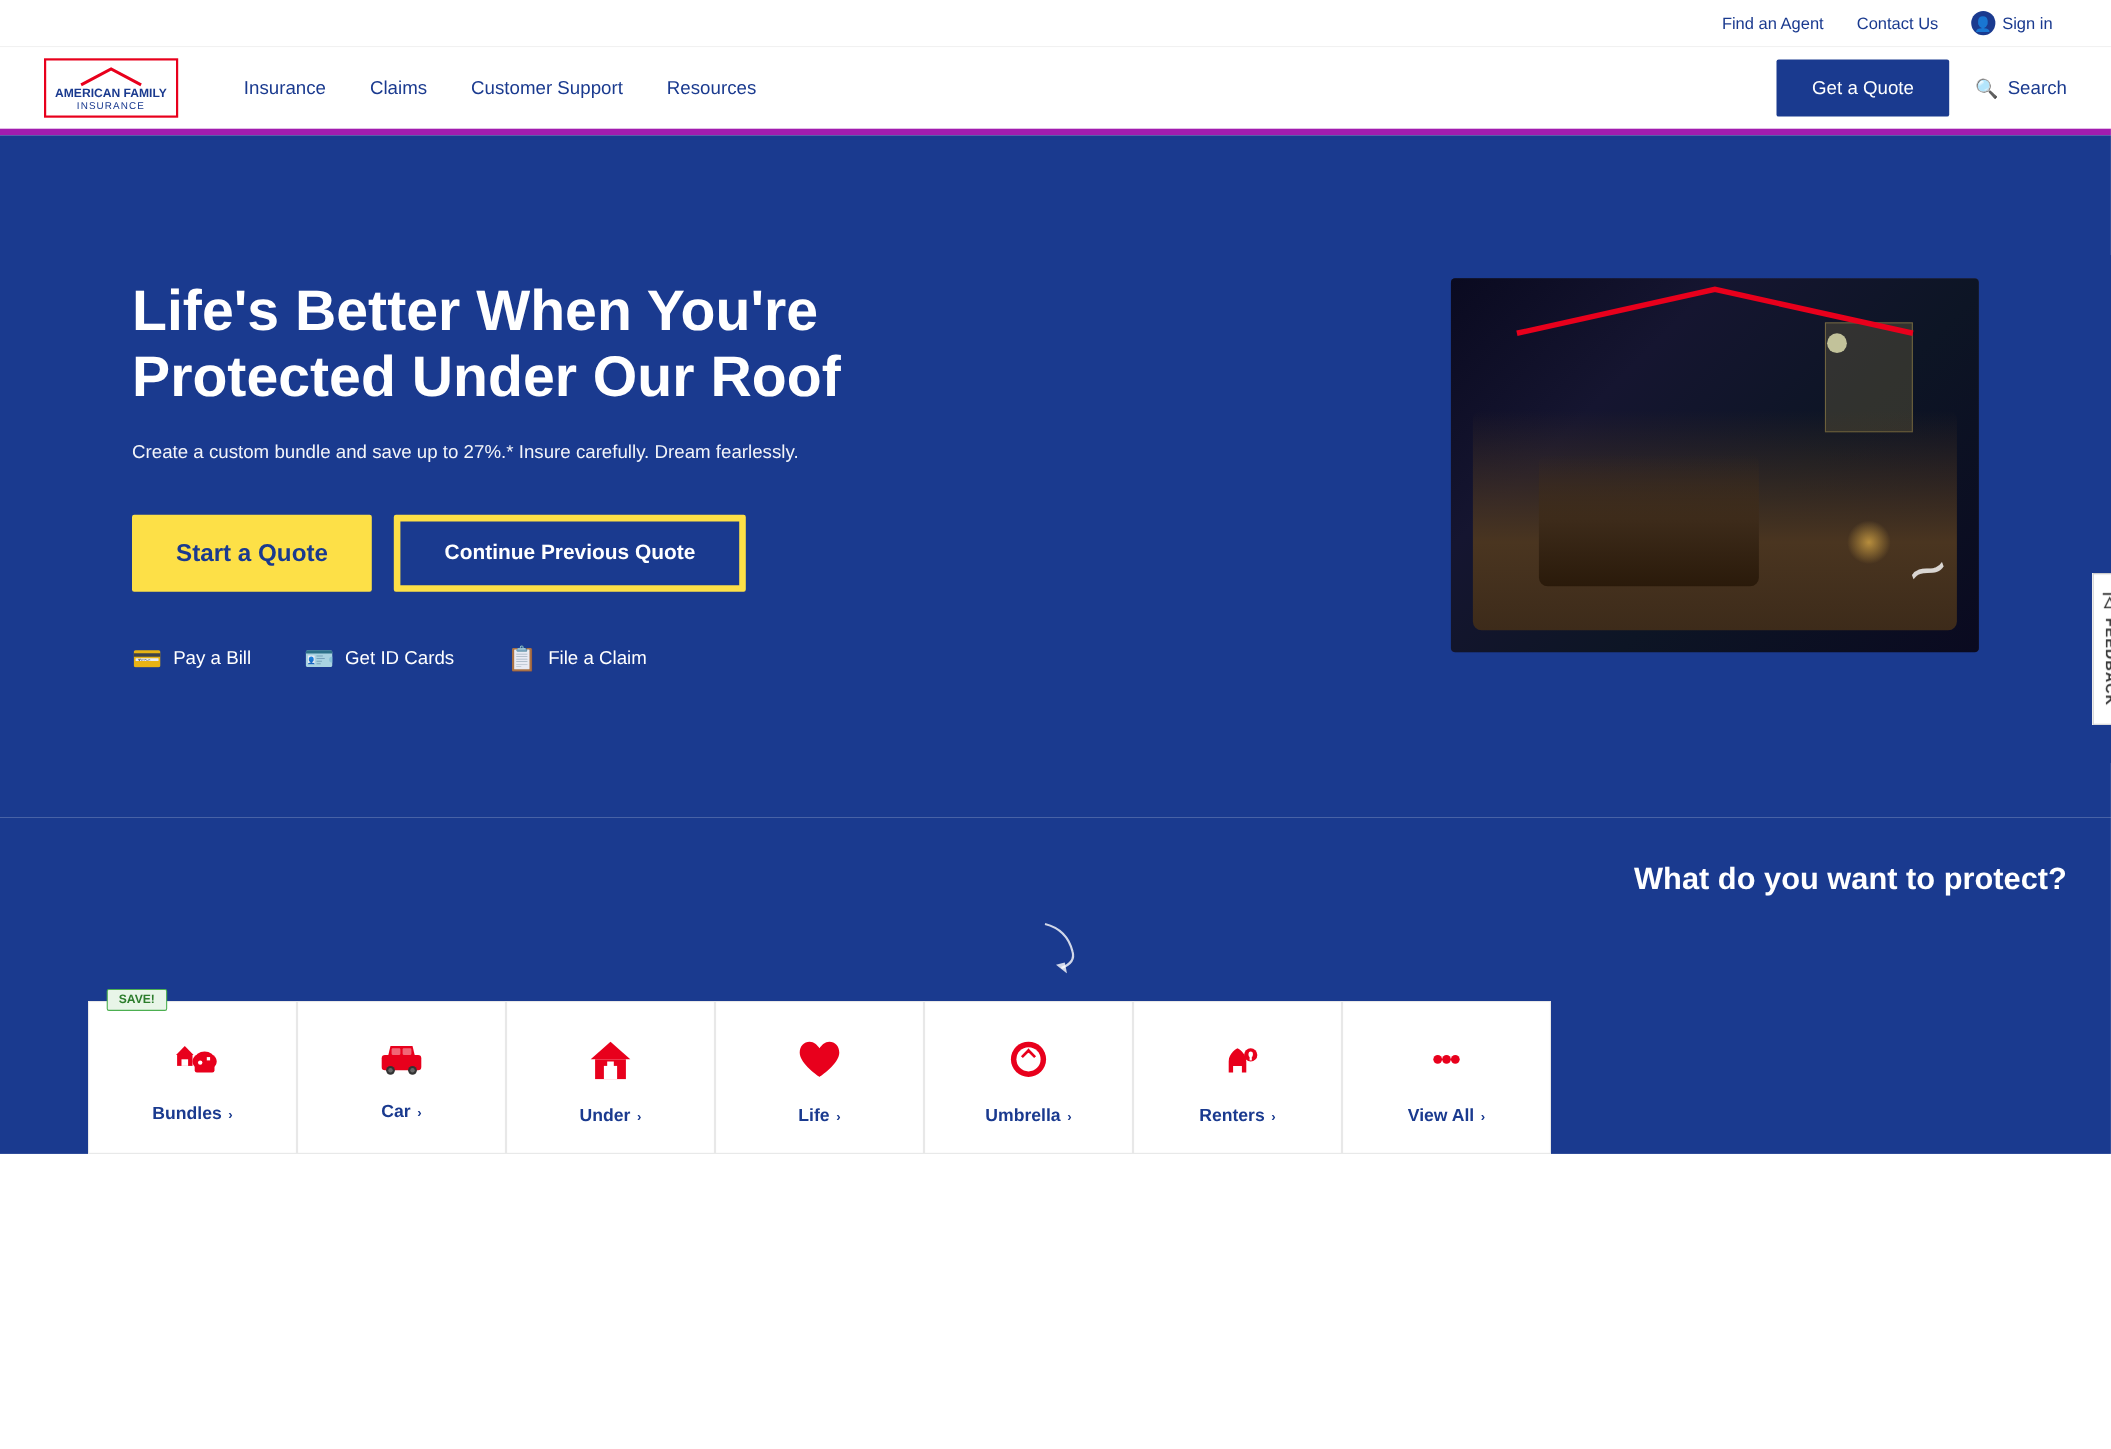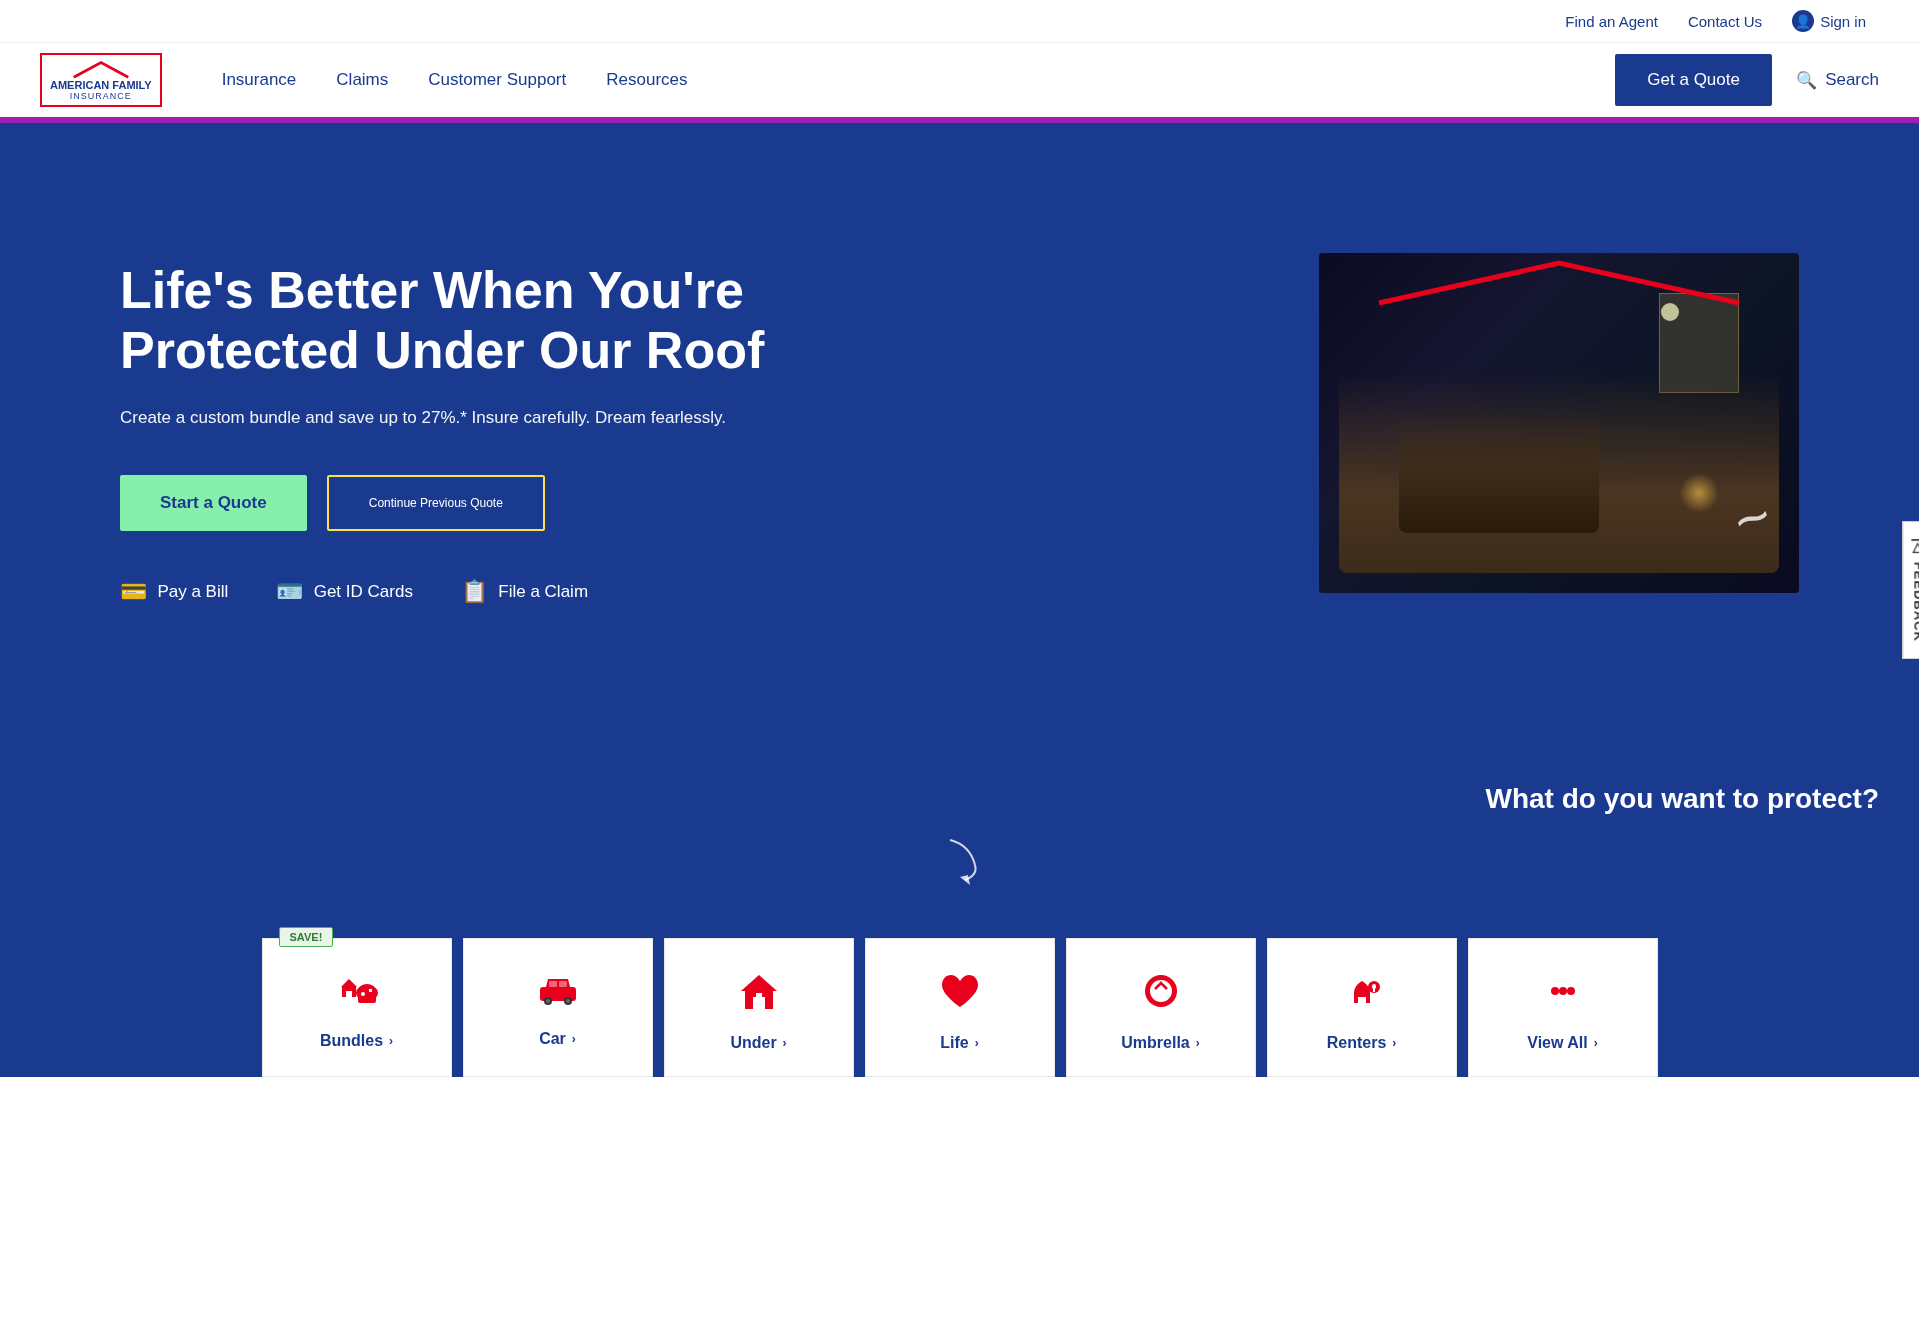--- a/index.html
+++ b/index.html
@@ -153,11 +153,11 @@
       margin-bottom: 48px;
     }
     .btn-start-quote {
-      background: #86efac;
+      background: #fde047;
       color: #1a3a8f;
       border: none;
       padding: 18px 40px;
-      font-size: 17px;
+      font-size: 22px;
       font-weight: bold;
       cursor: pointer;
       border-radius: 2px;

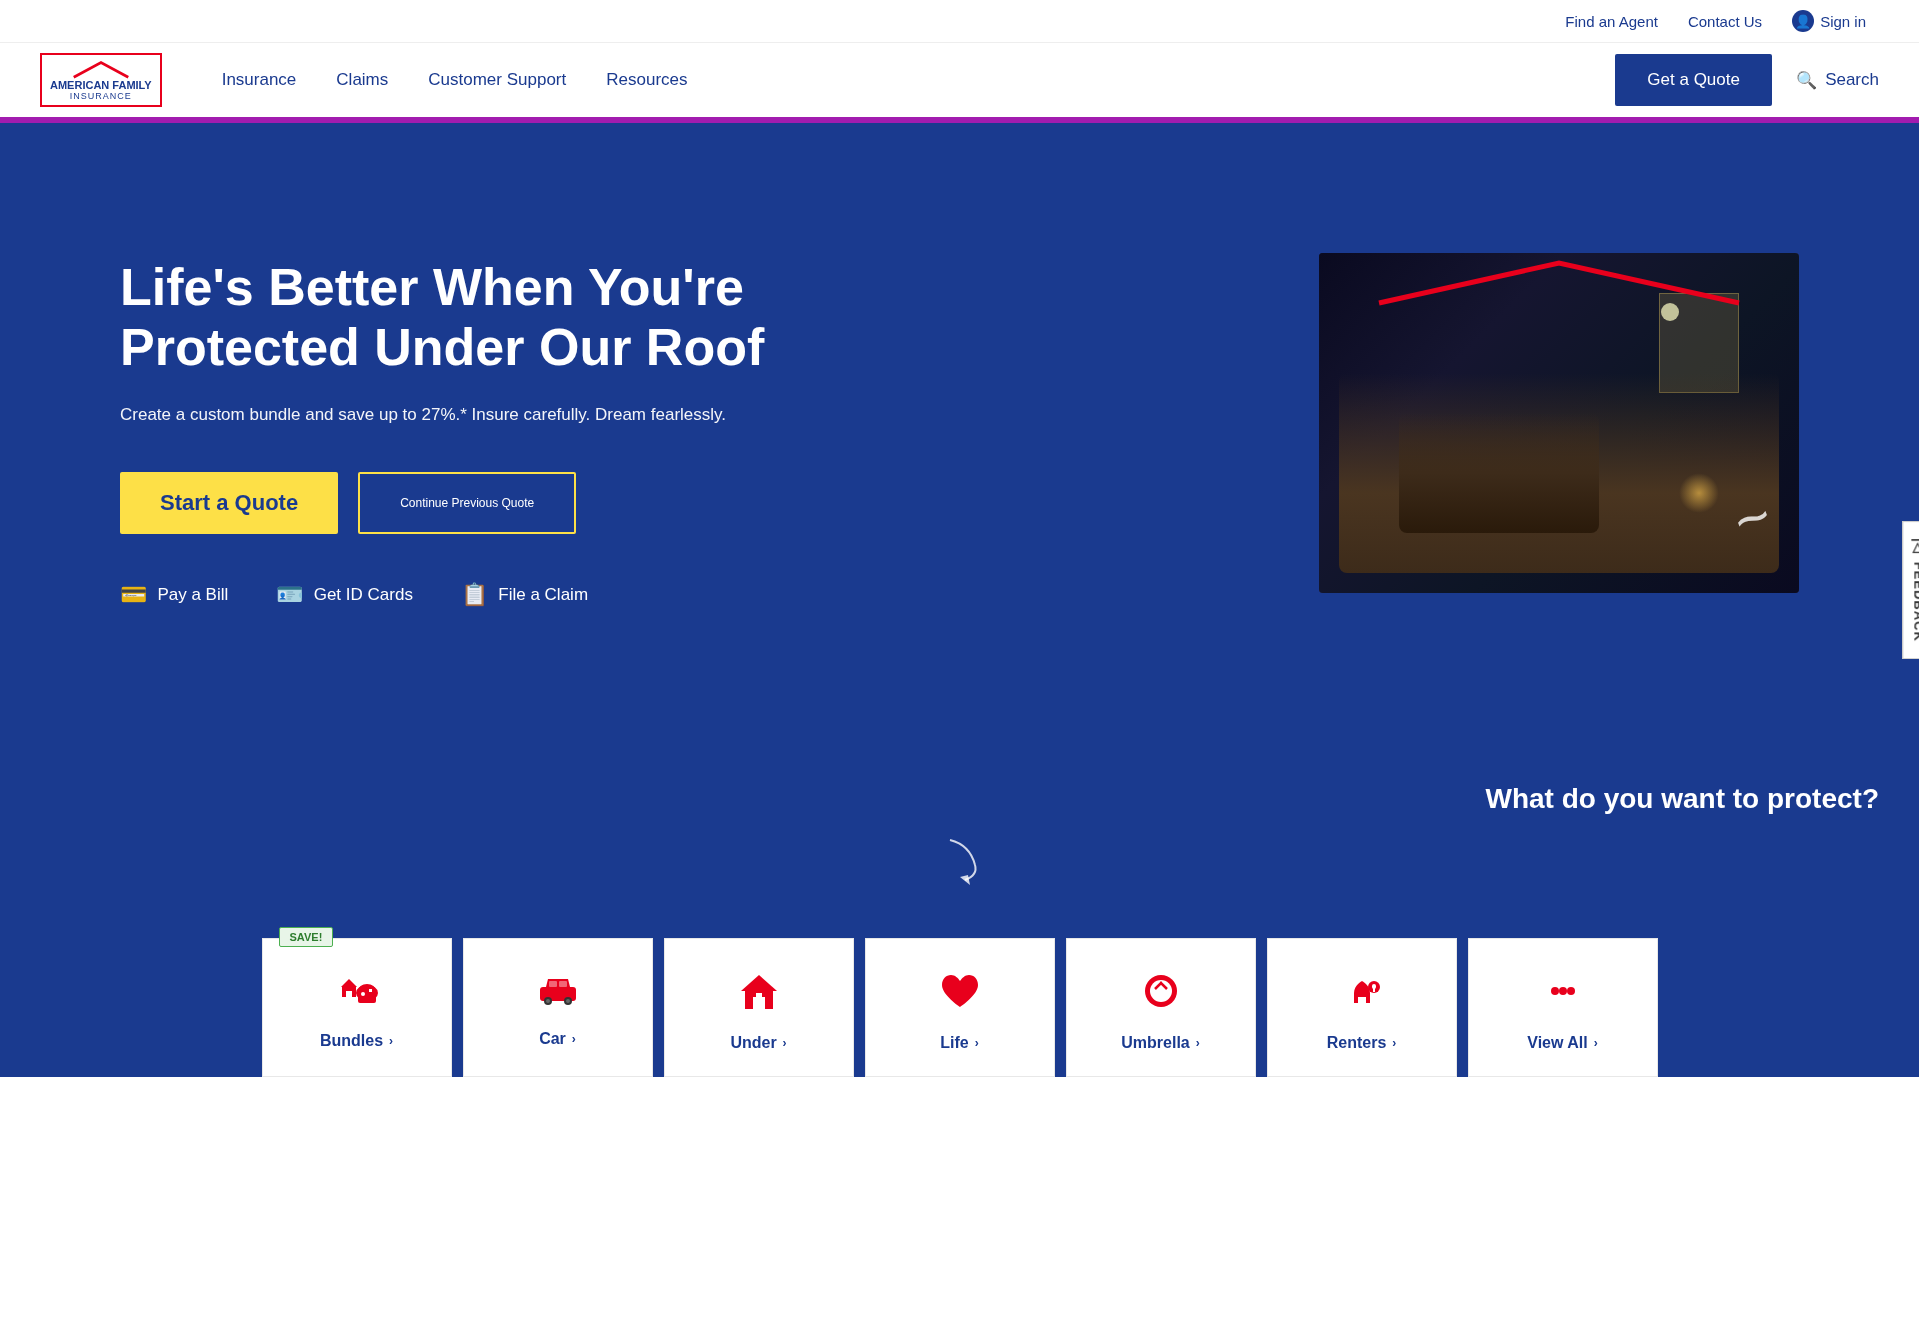--- a/index.html
+++ b/index.html
@@ -165,10 +165,10 @@
     .btn-continue-quote {
       background: transparent;
       color: white;
-      border: 2px solid #fde047;
+      border: 6px solid #fde047;
       padding: 18px 40px;
-      font-size: 12px;
-      font-weight: normal;
+      font-size: 19px;
+      font-weight: bold;
       cursor: pointer;
       border-radius: 2px;
     }

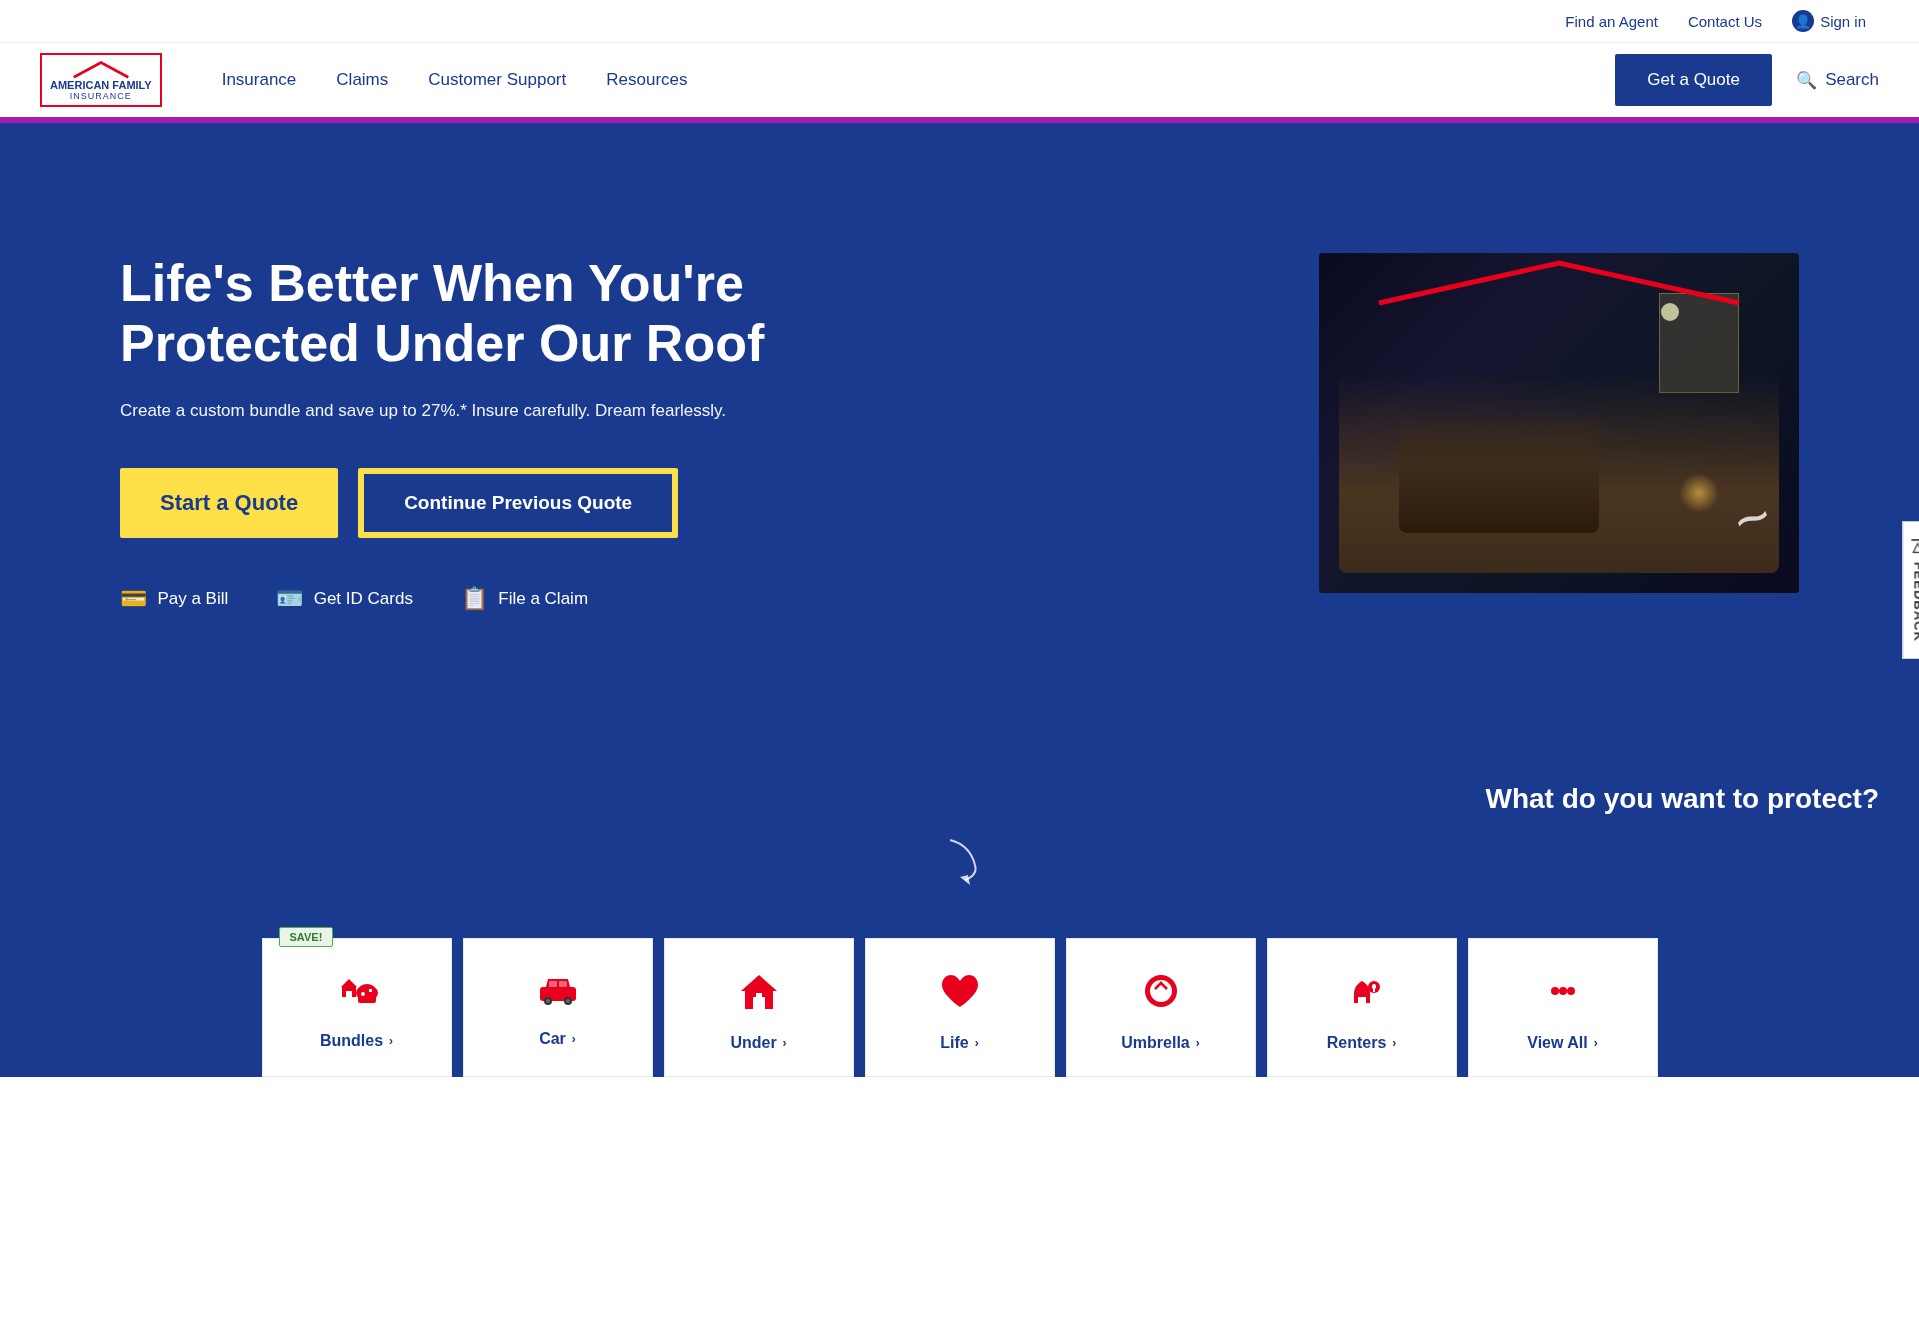--- a/index.html
+++ b/index.html
@@ -290,10 +290,8 @@
     
     .product-cards {
       display: flex;
-      gap: 11px;
-      justify-content: center;
+      gap: 0;
       padding: 0 40px;
-      margin-top: 29px;
     }
     .product-card {
       background: white;

